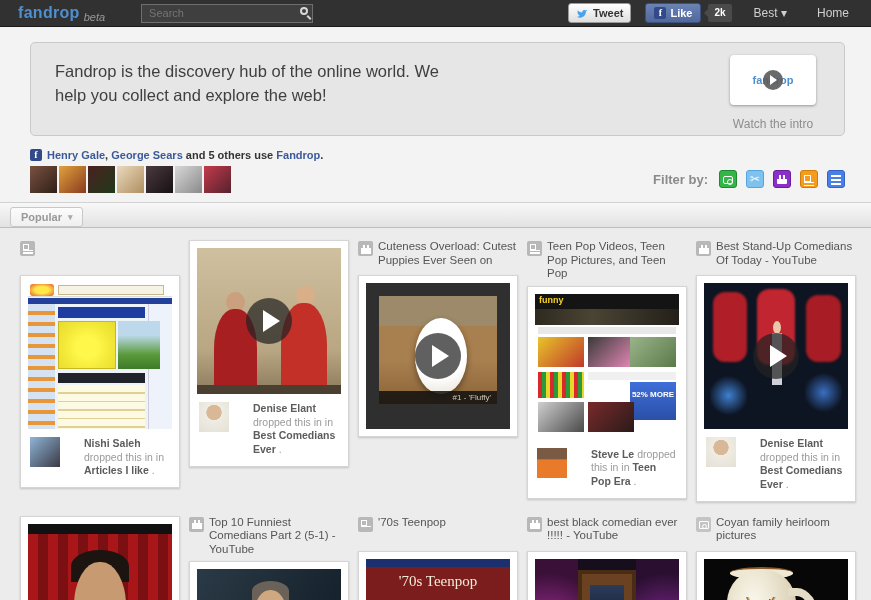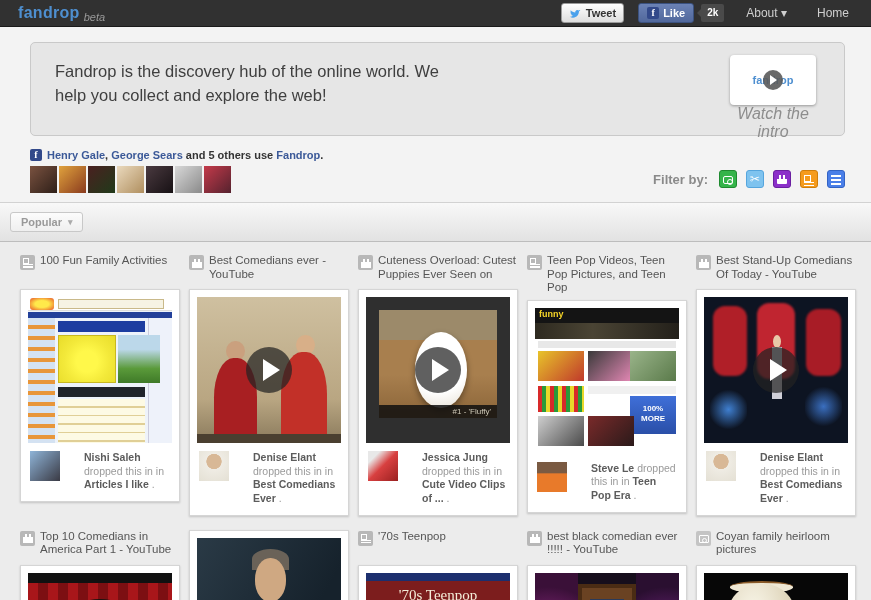--- a/index.html
+++ b/index.html
@@ -178,6 +178,10 @@
 <header class="topbar">
   <span class="logo">fandrop</span>
   <span class="logo-beta">beta</span>
+  <div class="searchbox">
+    <input placeholder="Search" style="">
+    <span class="mag"></span>
+  </div>
   <div class="topbar-right">
     <span class="tweet-btn">
       <svg width="13" height="13" viewBox="0 0 24 24">

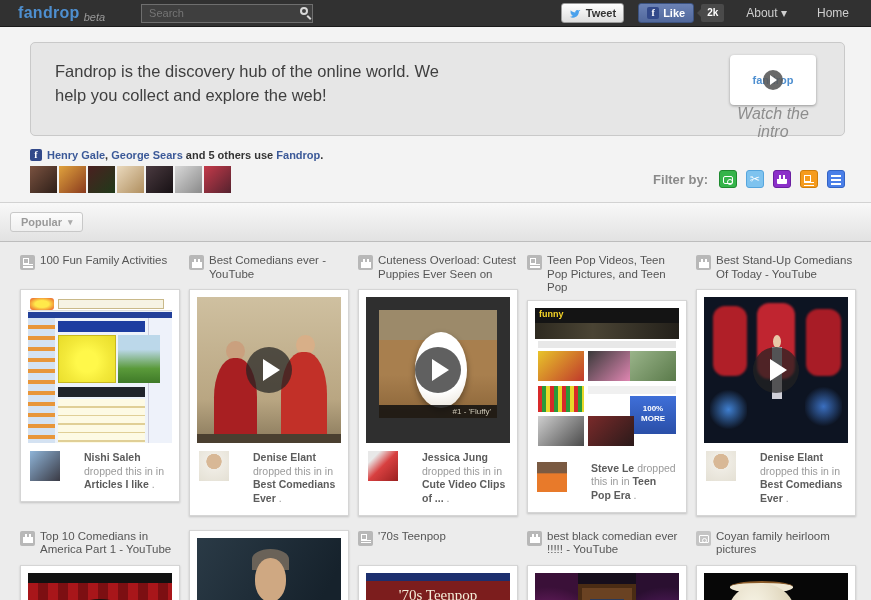--- a/index.html
+++ b/index.html
@@ -196,7 +196,7 @@
       </span>
       <span class="like-count">2k</span>
     </span>
-    <span class="nav-link">About ▾</span>
+    <span class="nav-link">Best ▾</span>
     <span class="nav-link">Home</span>
   </div>
 </header>

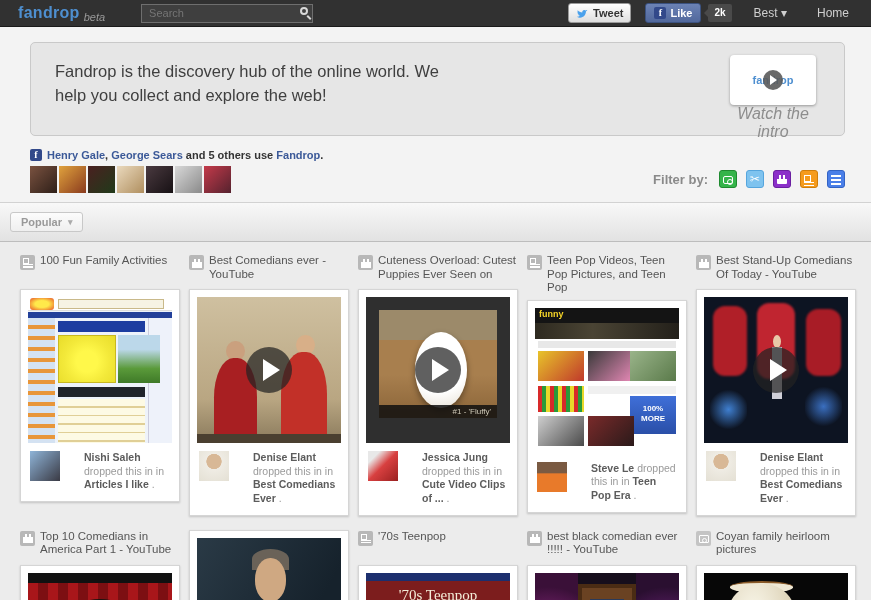--- a/index.html
+++ b/index.html
@@ -34,7 +34,7 @@
   .intro-logo { color:#4e8fd0; font-weight:bold; font-size:11px; }
   .intro-play { position:absolute; left:50%; top:50%; width:20px; height:20px; margin:-10px 0 0 -10px; background:rgba(90,90,90,.9); border-radius:50%; }
   .intro-play::after { content:""; position:absolute; left:7px; top:5px; border-left:7px solid #fff; border-top:5px solid transparent; border-bottom:5px solid transparent; }
-  .intro-caption { font-size:16px; color:#8d8d8d; margin-top:0;font-style:italic; }
+  .intro-caption { font-size:12px; color:#8d8d8d; margin-top:12px; }
   .btn-invite { background:linear-gradient(#5a8bed,#3f6fd8); border:1px solid #2f5cc0; color:#fff; font-size:13px; border-radius:4px; padding:6px 14px; cursor:pointer; }
   .btn-login { background:linear-gradient(#adadad,#969696); border:1px solid #8a8a8a; color:#fff; font-size:13px; border-radius:4px; padding:6px 16px; cursor:pointer; }
   .hero-divider { width:1px; height:34px; background:#bdbdbd; }

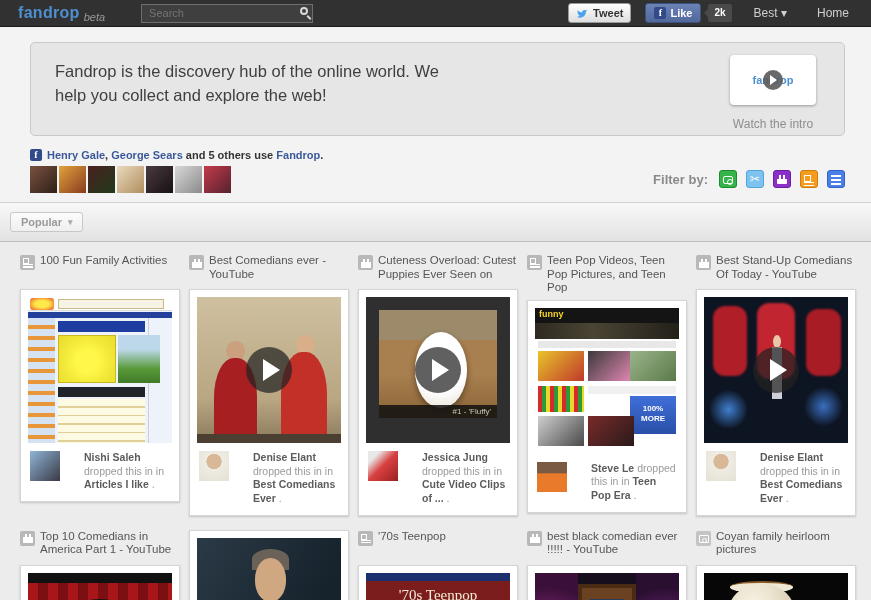--- a/index.html
+++ b/index.html
@@ -66,7 +66,7 @@
   .f-text::before { content:""; position:absolute; left:3px; right:3px; top:4px; height:10px; background:repeating-linear-gradient(#fff 0 2px,#4a7fe8 2px 4px); }
 
   
-  .toolbar { margin-top:9px; height:40px; background:linear-gradient(#f8f8f8,#e2e2e2); border-top:1px solid #d2d2d2; border-bottom:1px solid #bdbdbd; display:flex; align-items:center; padding:0 10px; }
+  .toolbar { margin-top:9px; height:26px; background:linear-gradient(#f8f8f8,#e2e2e2); border-top:1px solid #d2d2d2; border-bottom:1px solid #bdbdbd; display:flex; align-items:flex-end; padding:0 10px; }
   .popular-btn { background:linear-gradient(#fcfcfc,#efefef); border:1px solid #c8c8c8; border-radius:3px; color:#999; font-size:11px; font-weight:bold; padding:3px 10px; display:flex; gap:6px; align-items:center; cursor:pointer; }
   .caret { font-size:9px; color:#aaa; }
 

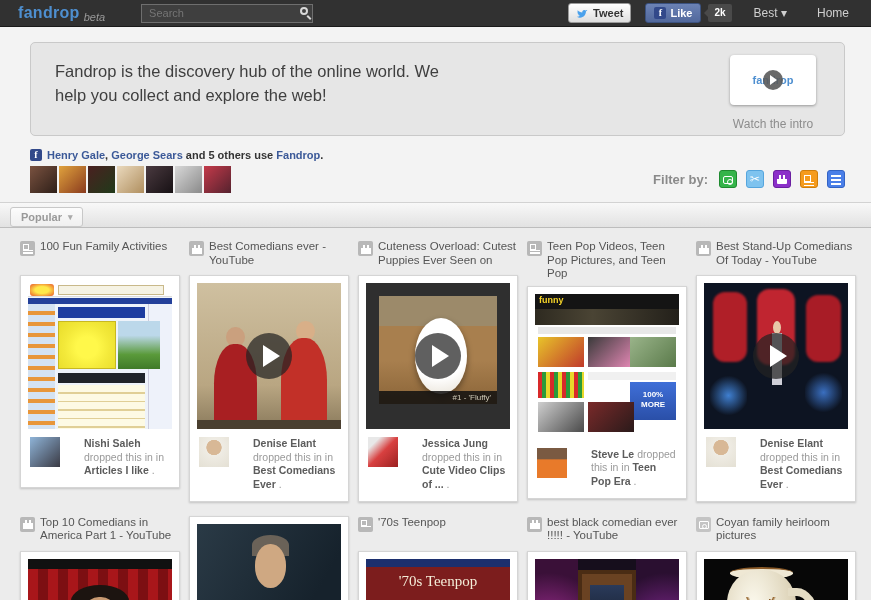--- a/index.html
+++ b/index.html
@@ -252,7 +252,6 @@
   <div class="cell">
     <div class="card-title">
       <span class="ticon ticon-article"></span>
-      <span class="txt">100 Fun Family Activities</span>
     </div>
     <div class="card">
       <div class="thumb th-family">

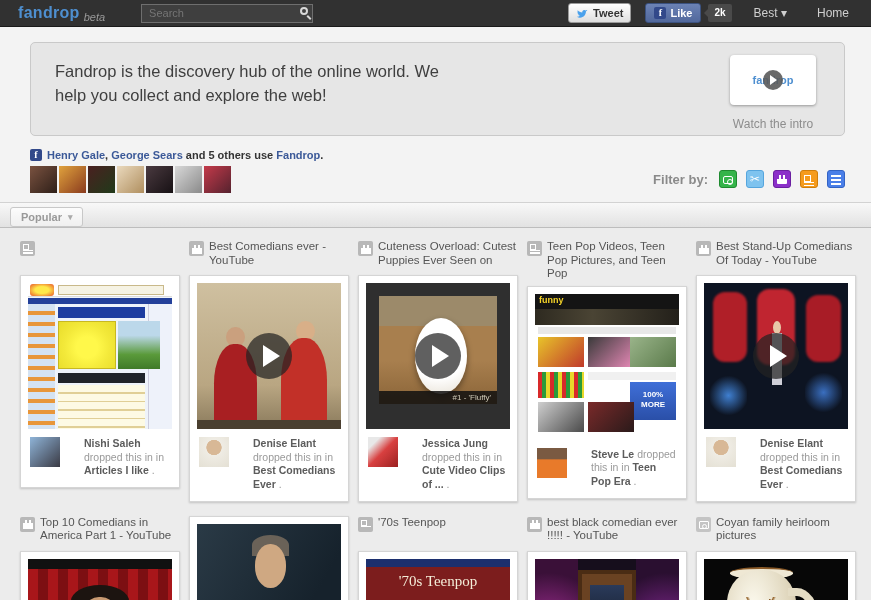--- a/index.html
+++ b/index.html
@@ -275,10 +275,6 @@
   </div>
 
   <div class="cell">
-    <div class="card-title">
-      <span class="ticon ticon-video"></span>
-      <span class="txt">Best Comedians ever - YouTube</span>
-    </div>
     <div class="card">
       <div class="thumb th-reddress">
         <span class="dec b3"></span>

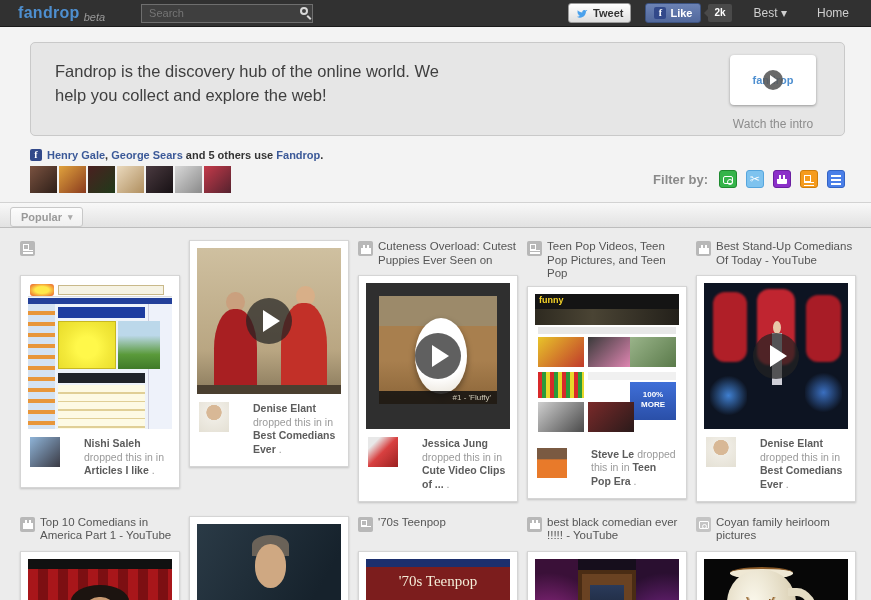--- a/index.html
+++ b/index.html
@@ -325,7 +325,7 @@
         <span class="dec d6"></span>
           <span class="dec d7"></span>
         <span class="dec d8"></span>
-        <span class="dec d9">100% MORE</span>
+        <span class="dec d9">52% MORE</span>
         <span class="dec d10"></span>
           <span class="dec d11"></span>
       </div>

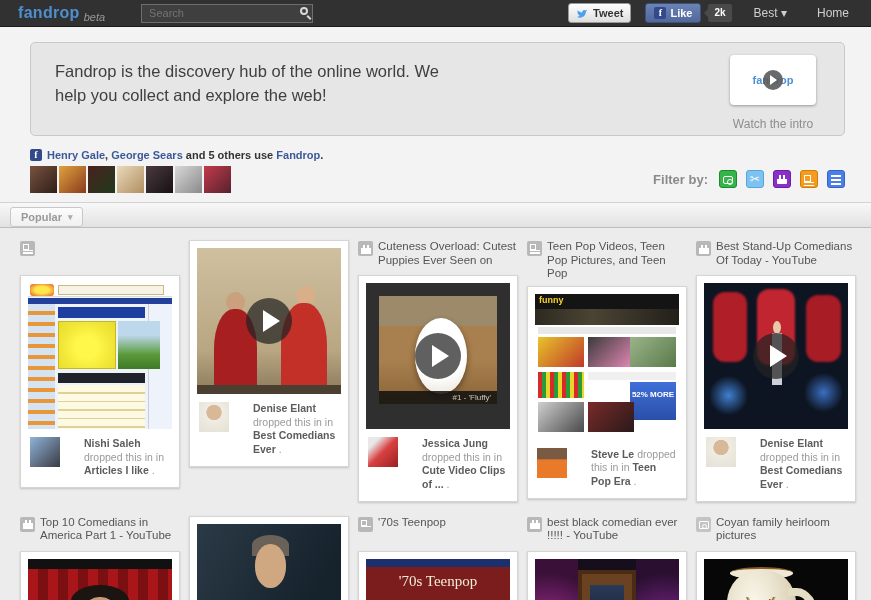--- a/index.html
+++ b/index.html
@@ -303,10 +303,6 @@
         <span class="dec c3">#1 - 'Fluffy'</span>
         <span class="play"></span>
       </div>
-      <div class="foot">
-        <span class="foot-avatar" style="background:linear-gradient(135deg,#e8e8e8 20%,#d84040 50%,#9a2020)"></span>
-        <span class="foot-text"><b>Jessica Jung</b> <span>dropped this in</span> in <b>Cute Video Clips of ...</b> <span>.</span></span>
-      </div>
     </div>
   </div>
 

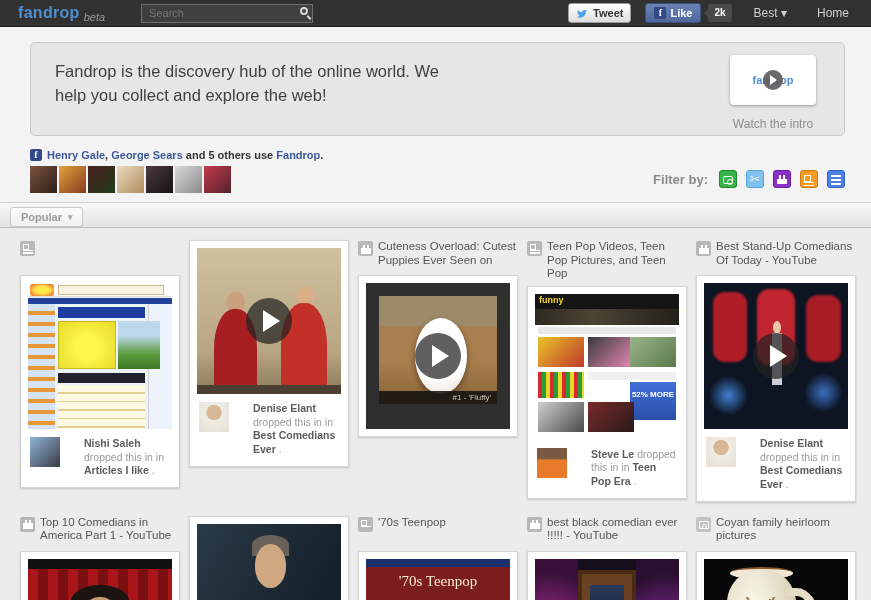--- a/index.html
+++ b/index.html
@@ -356,10 +356,6 @@
   </div>
 
   <div class="cell">
-    <div class="card-title">
-      <span class="ticon ticon-video"></span>
-      <span class="txt">Top 10 Comedians in America Part 1 - YouTube</span>
-    </div>
     <div class="card">
       <div class="thumb th-curtain">
         <span class="dec g1"></span>

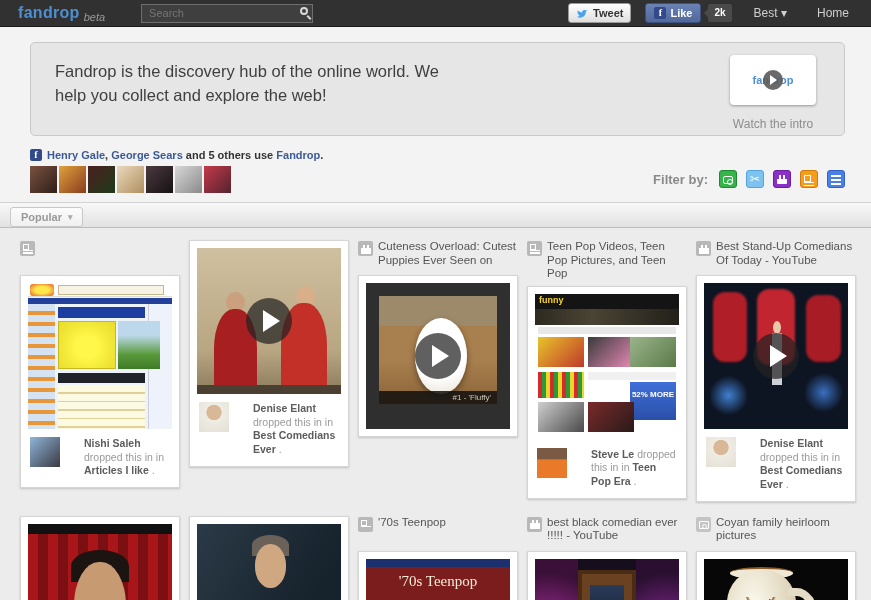--- a/index.html
+++ b/index.html
@@ -367,6 +367,10 @@
   </div>
 
   <div class="cell">
+    <div class="card-title">
+      <span class="ticon ticon-video"></span>
+      <span class="txt">Top 10 Funniest Comedians Part 2 (5-1) - YouTube</span>
+    </div>
     <div class="card">
       <div class="thumb th-navy">
         <span class="dec h2"></span>

